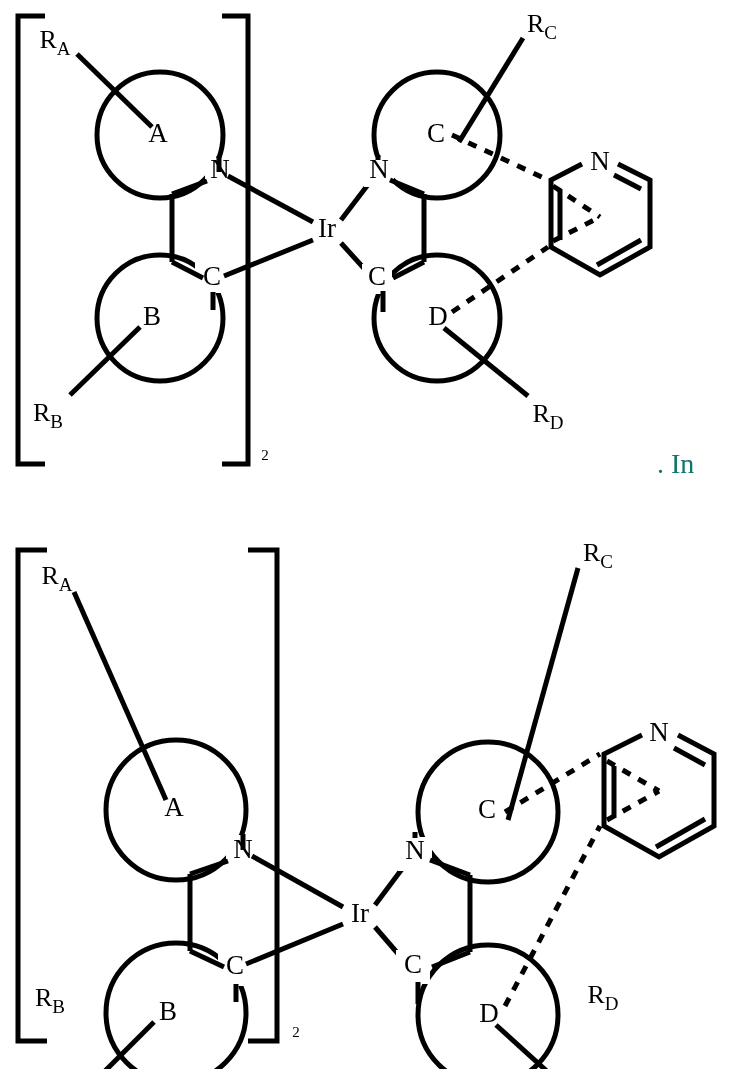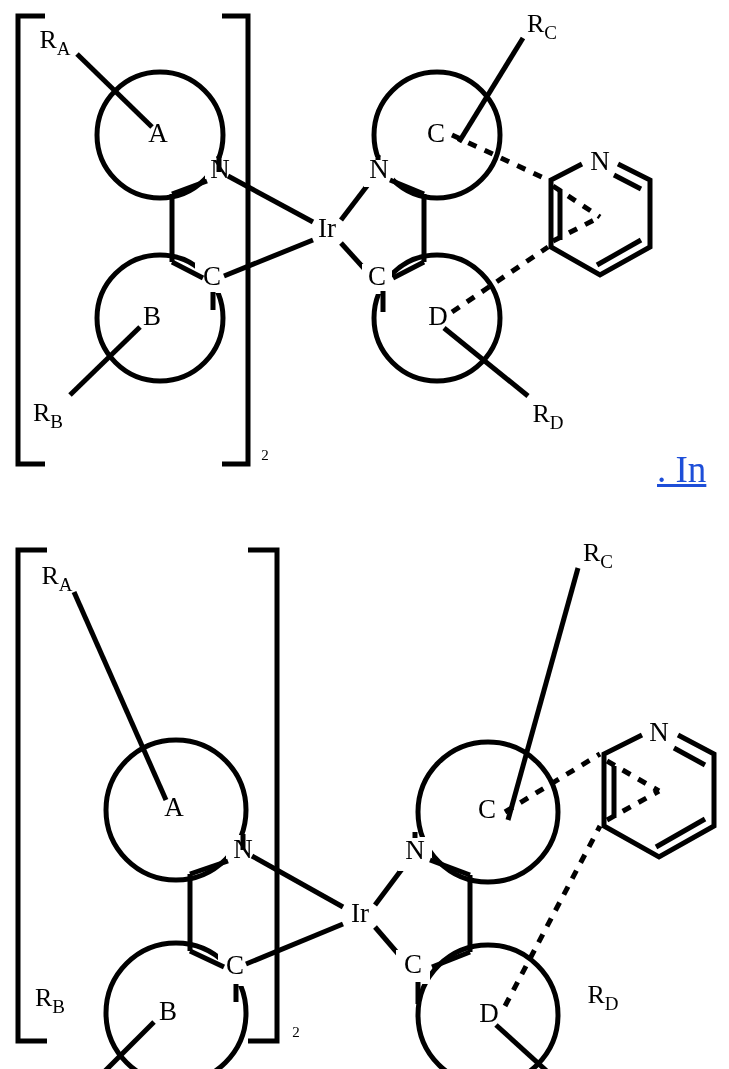--- a/index.html
+++ b/index.html
@@ -82,10 +82,9 @@
   .trailing-text {
     position: absolute;
     font-family: "Liberation Serif", "DejaVu Serif", serif;
-    font-size: 37px;
-    color: #1d4ed8;
+    font-size: 28px;
+    color: #0f766e;
     white-space: pre;
-    text-decoration: underline;
   }
   .white-mask {
     fill: #ffffff;

